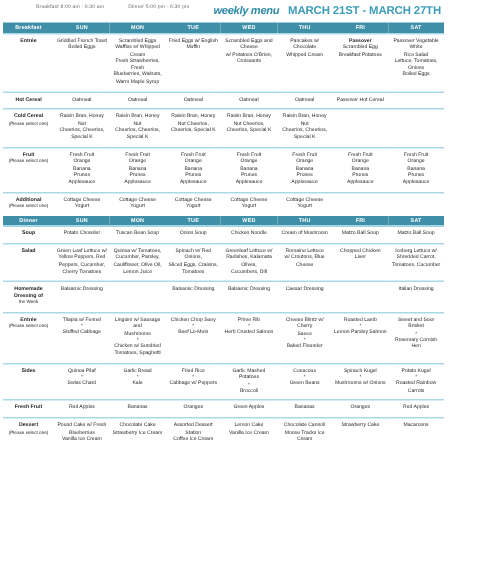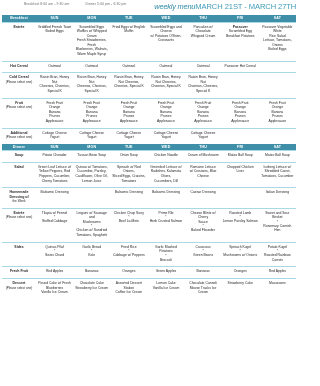--- a/index.html
+++ b/index.html
@@ -25,8 +25,8 @@
   .hours.b { margin-left:22px; }
   .hours.d { margin-left:16px; }
   .wm {
-    margin-left:28px;
-    font-size:7.4px; font-weight:normal; font-style:italic;
+    margin-left:16px;
+    font-size:7.4px; font-weight:bold; font-style:italic;
     color:#2e8aa6; letter-spacing:-.2px; white-space:nowrap;
     line-height:9px;
   }

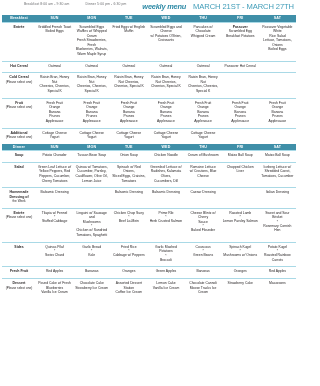--- a/index.html
+++ b/index.html
@@ -33,7 +33,7 @@
   .daterange {
     margin-left:auto; margin-right:2px;
     font-size:7.6px; color:#3f9cb8; letter-spacing:-.1px;
-    white-space:nowrap; line-height:9px;
+    white-space:nowrap; line-height:9px;font-weight:bold;
   }
 
   

